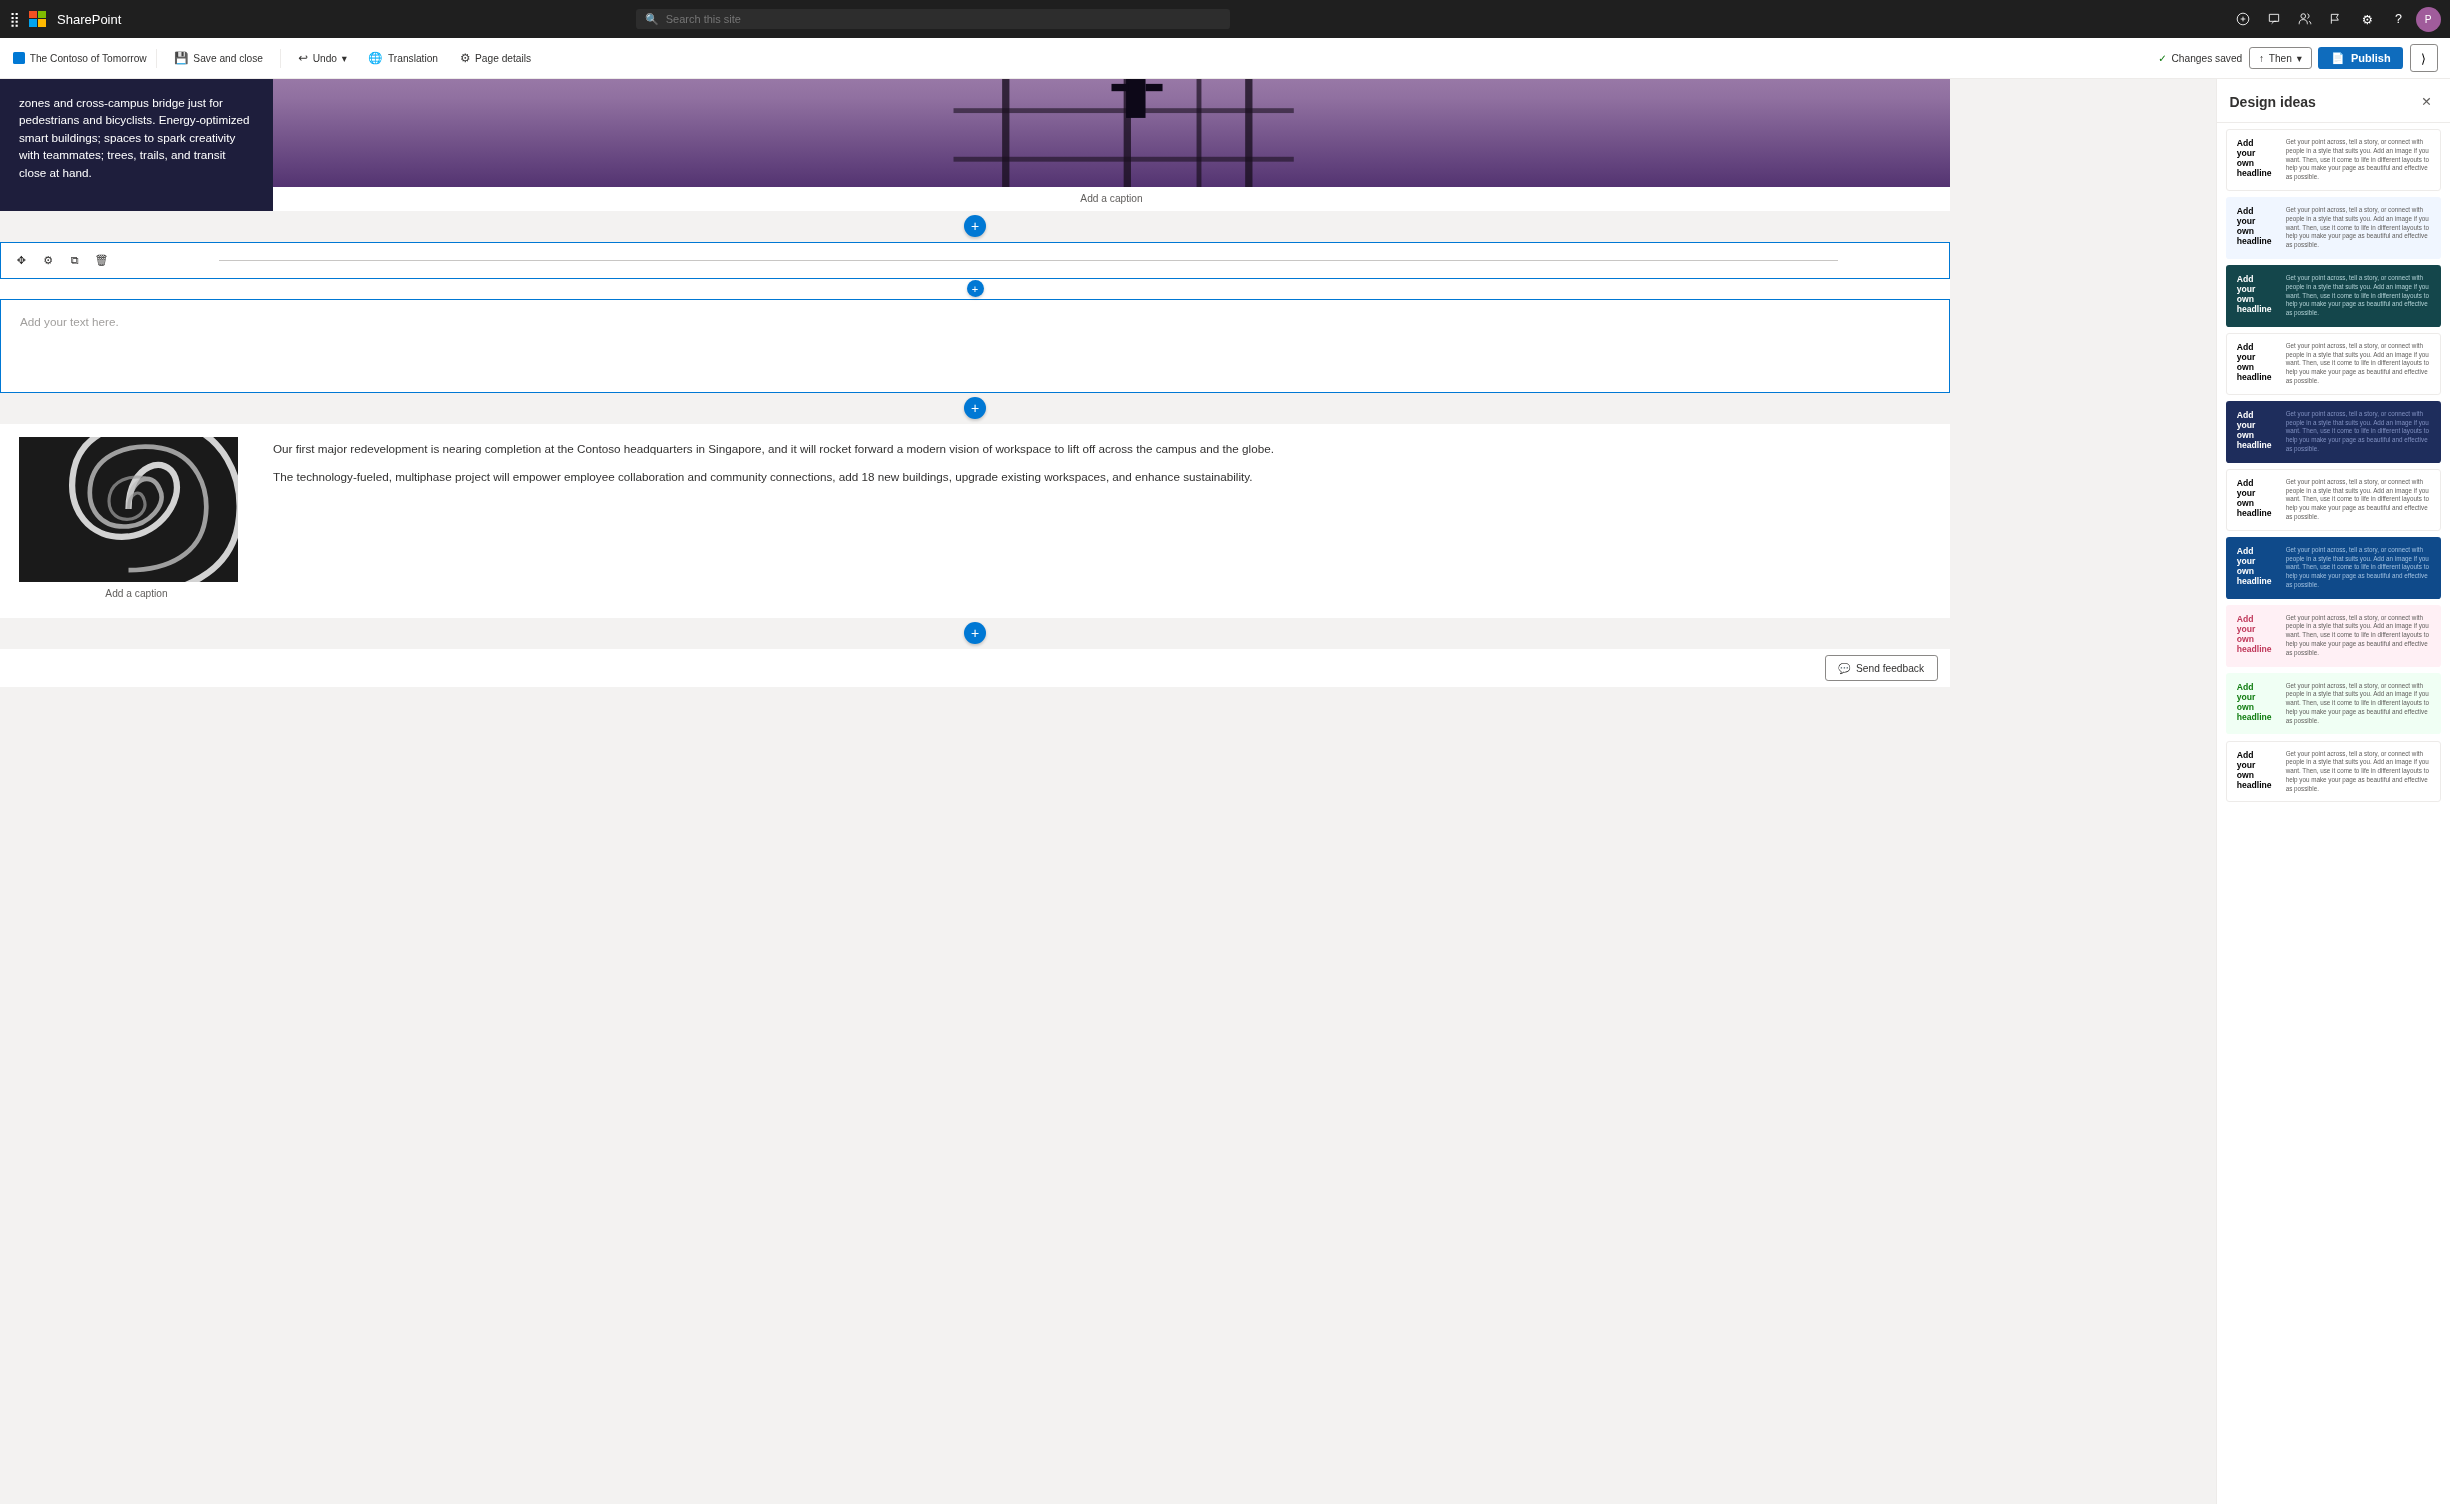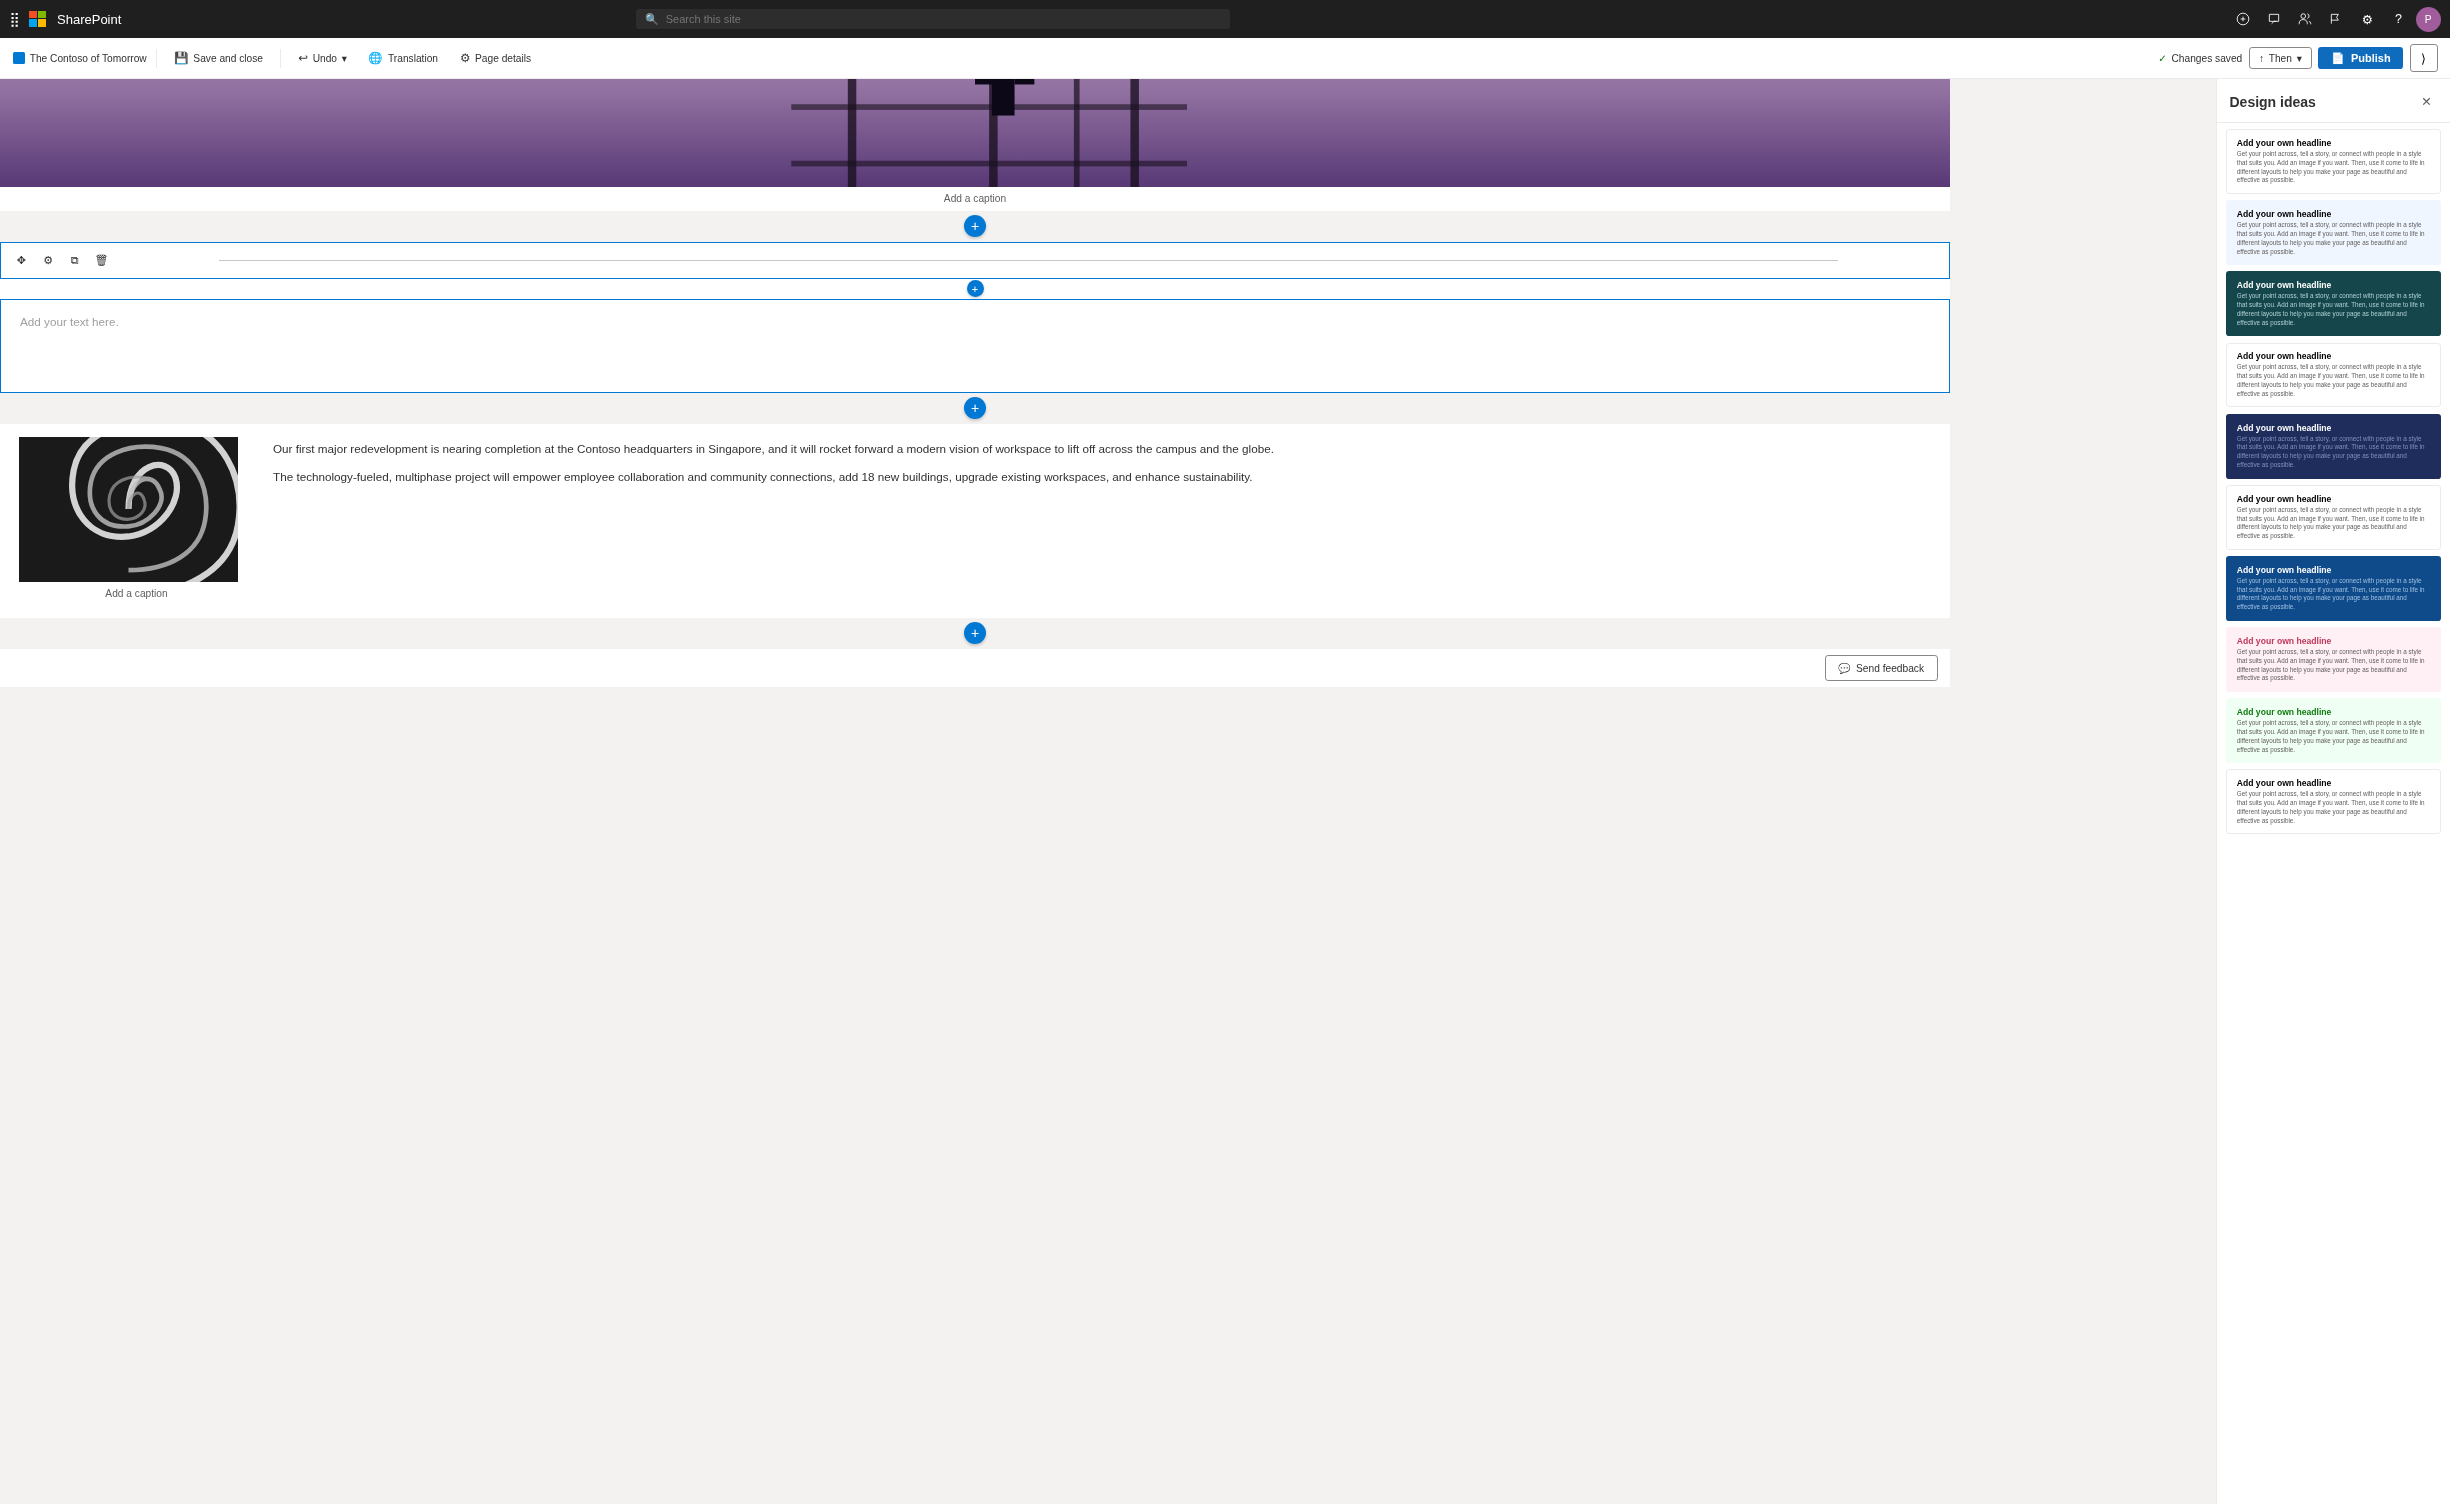--- a/index.html
+++ b/index.html
@@ -334,6 +334,9 @@
   <div id="page-editor" style="margin-right: 266px;">
 
     <div id="top-section" class="page-section">
+      <div id="top-text">
+        <p>zones and cross-campus bridge just for pedestrians and bicyclists. Energy-optimized smart buildings; spaces to spark creativity with teammates; trees, trails, and transit close at hand.</p>
+      </div>
       <div id="top-image-area">
         <div class="construction-img">
           

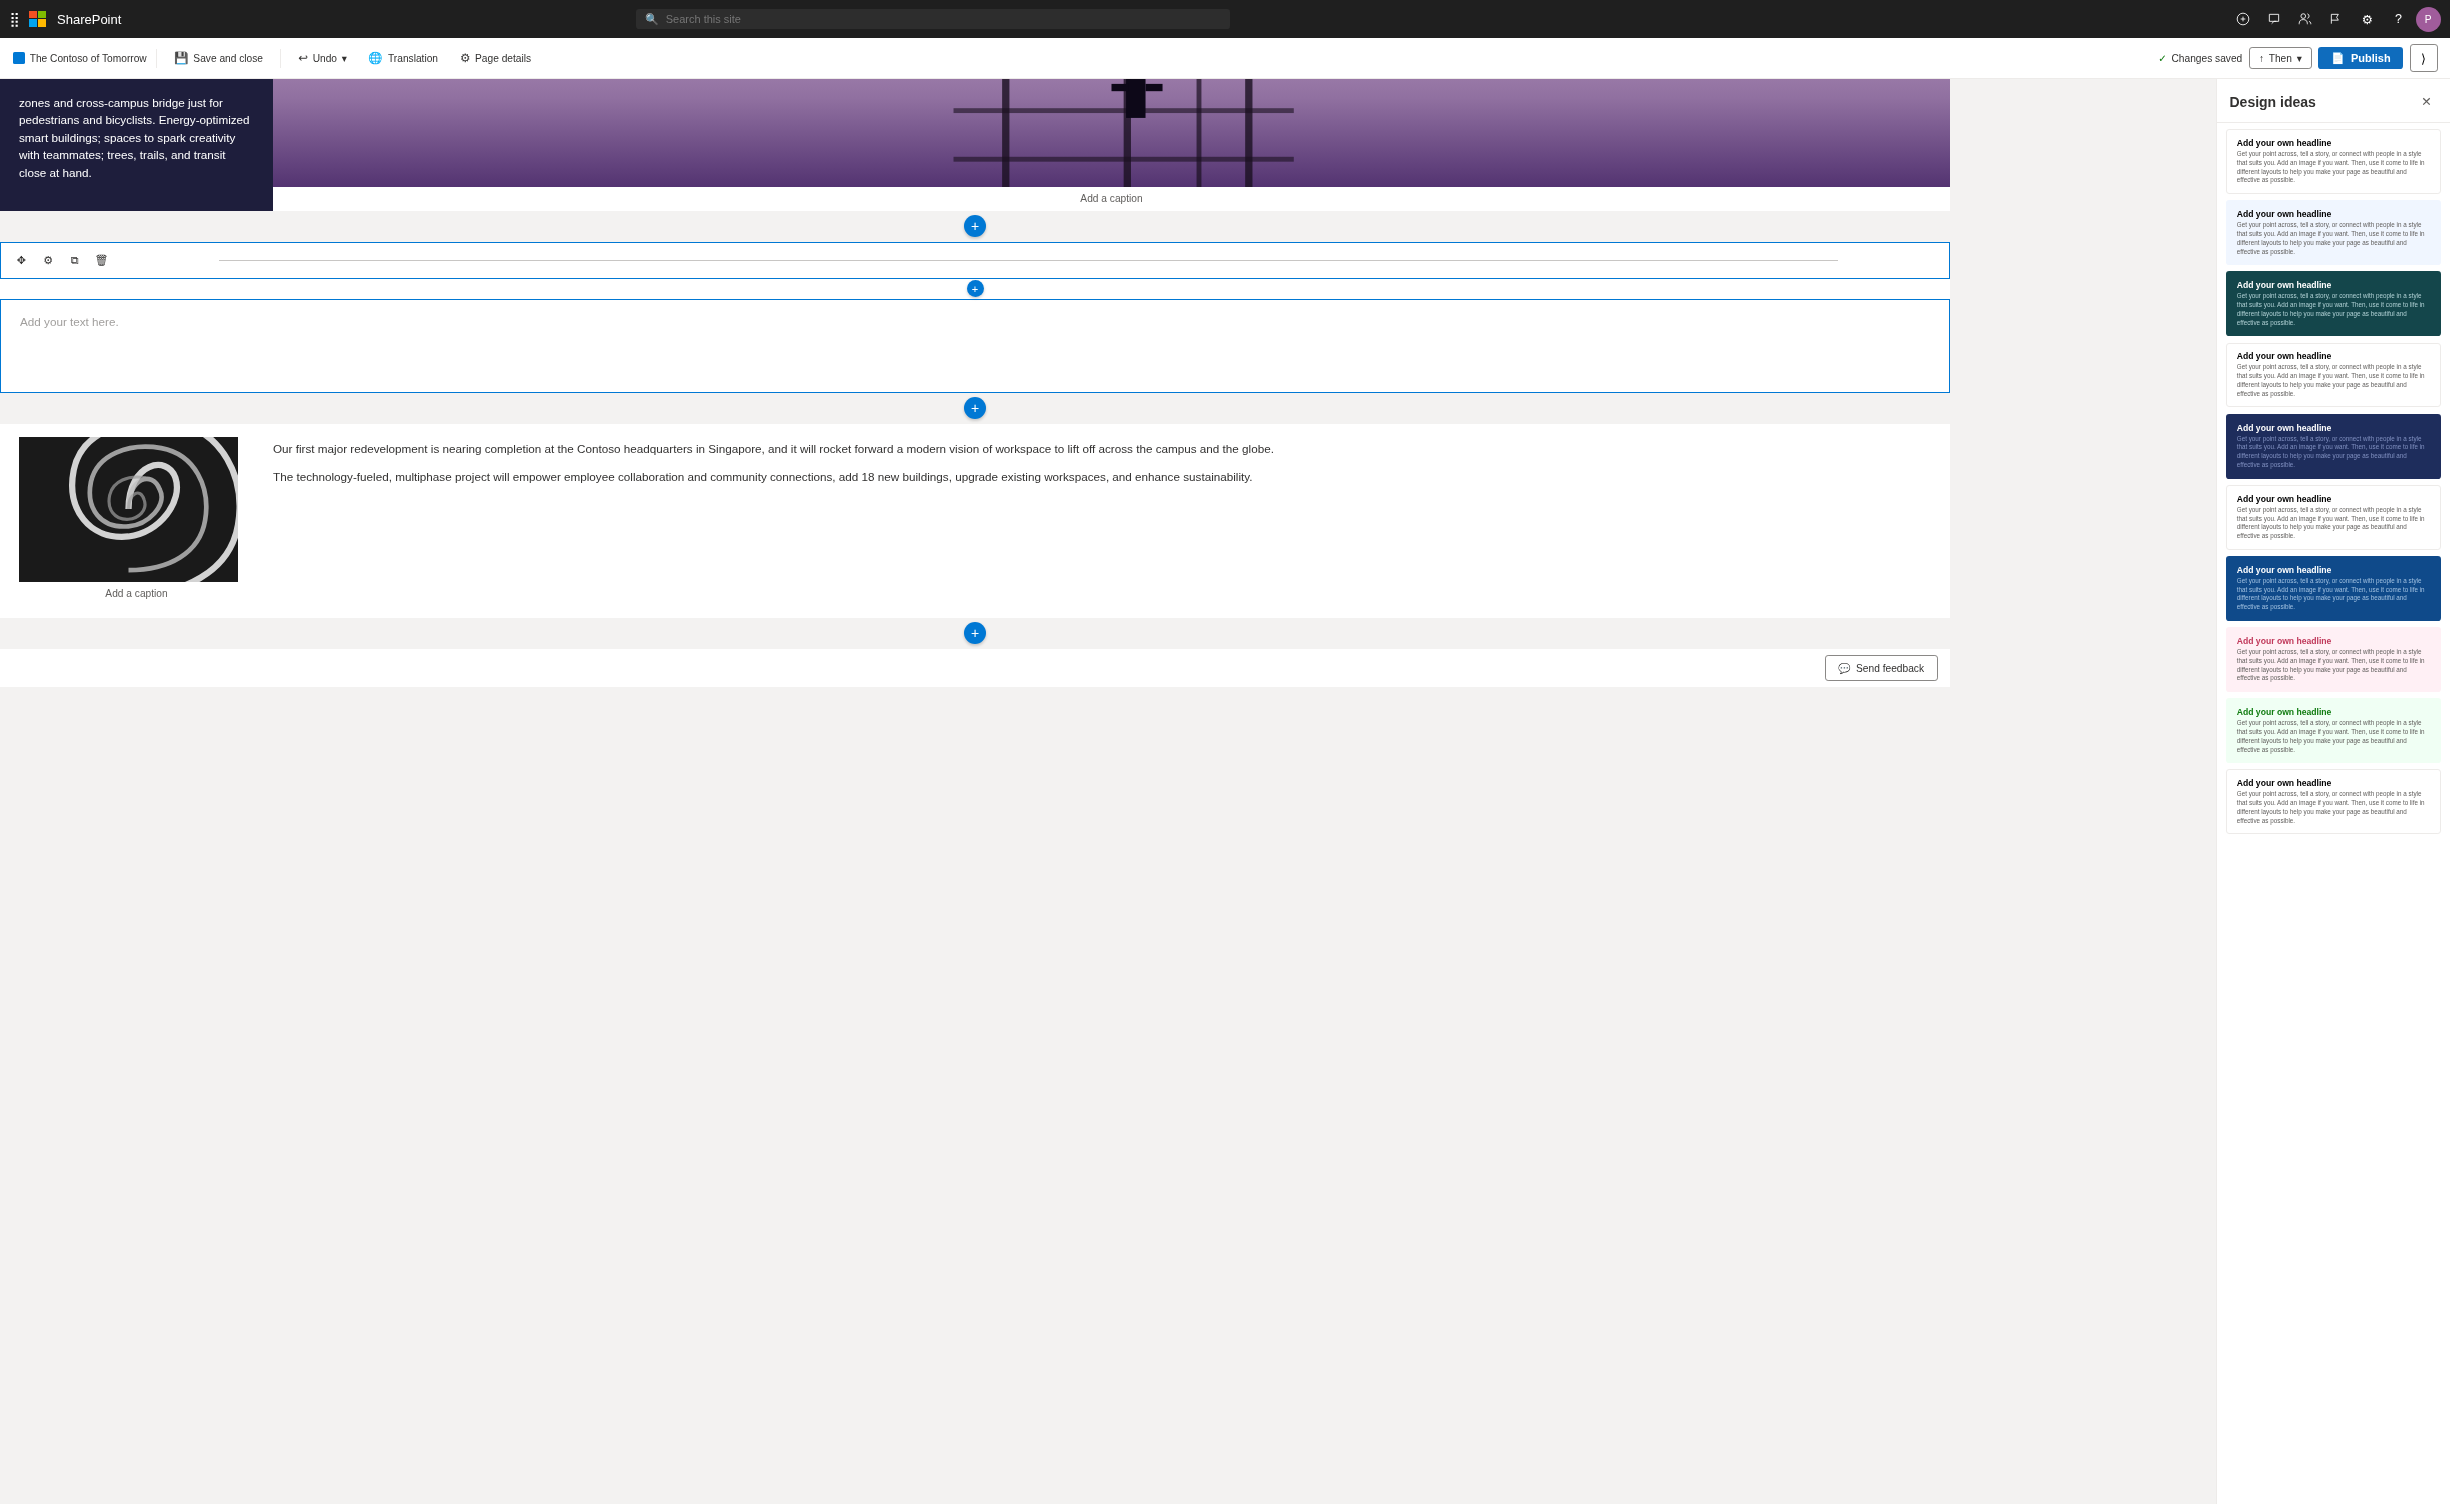--- a/index.html
+++ b/index.html
@@ -197,7 +197,7 @@
       border: 0.8px solid transparent; transition: border-color 0.15s;
     }
     .idea-card .card-inner {
-      padding: 7.8px 9.4px; display: flex; flex-direction: column; gap: 2px;
+      padding: 7.8px 9.4px; display: flex; flex-direction: row; gap: 14px;
     }
     .idea-card .card-title { font-size: 8.6px; font-weight: 600; }
     .idea-card .card-text { font-size: 6.3px; line-height: 1.4; color: #605e5c; }

